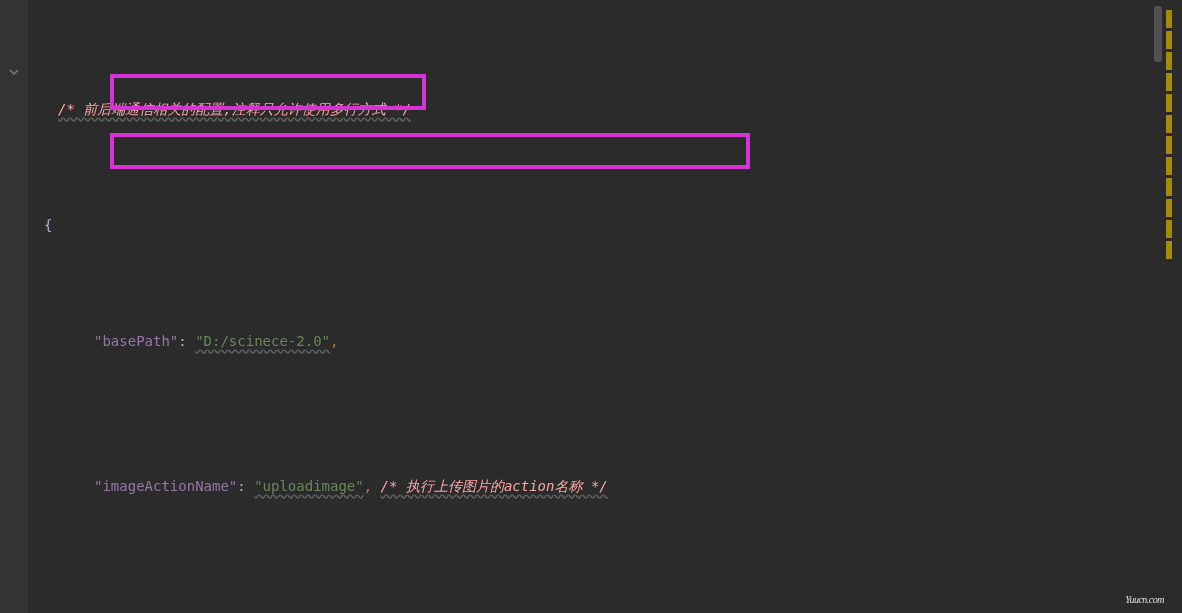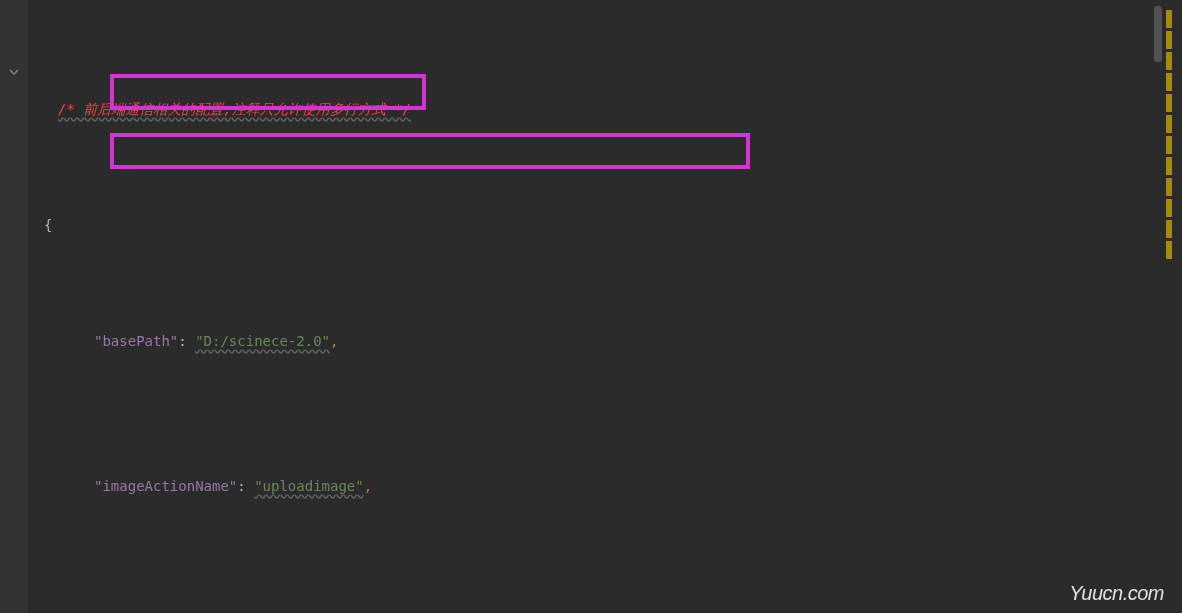--- a/index.html
+++ b/index.html
@@ -36,7 +36,7 @@
   display: flex;
   align-items: center;
 }
-.tok-comment { color: #ef4444; font-style: italic; }
+.tok-comment { color: #fca5a5; font-style: italic; }
 .tok-key { color: #9876aa; }
 .tok-string { color: #6a8759; }
 .tok-punc { color: #cc7832; }

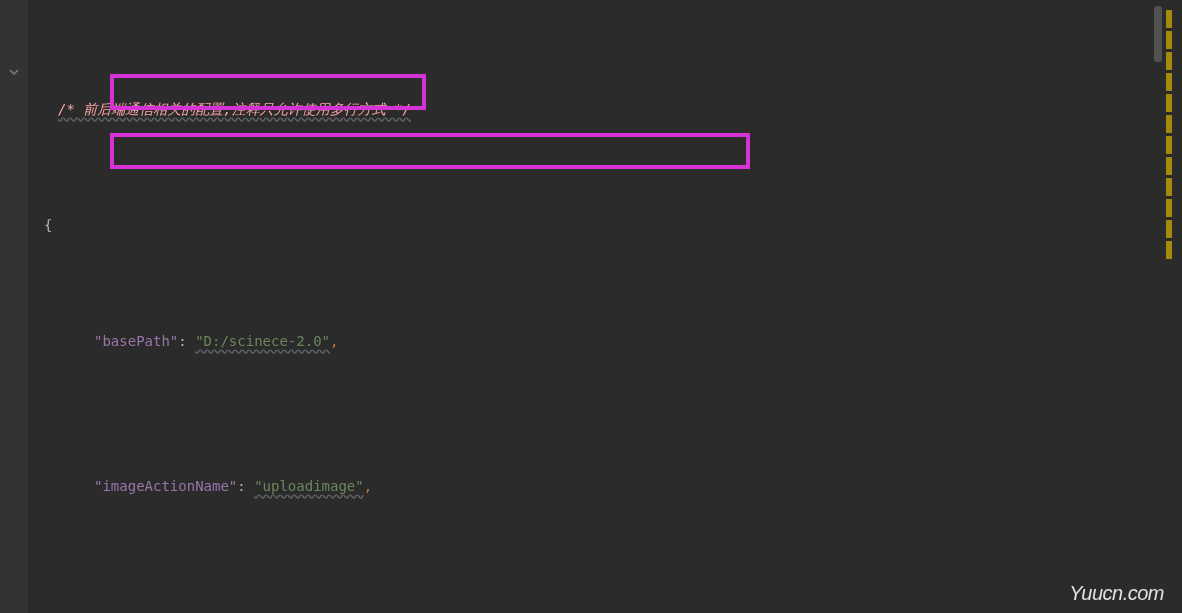--- a/index.html
+++ b/index.html
@@ -118,7 +118,7 @@
 
 
     <div class="indent1">
-      <span class="tok-key">"imageActionName"</span><span class="tok-brace">: </span><span class="tok-string u-wavy">"uploadimage"</span><span class="tok-punc">,</span><span> </span>
+      <span class="tok-key">"imageActionName"</span><span class="tok-brace">: </span><span class="tok-string u-wavy">"uploadimage"</span><span class="tok-punc">,</span><span> </span><span class="tok-comment u-wavy">/* 执行上传图片的action名称 */</span>
     </div>
 
     

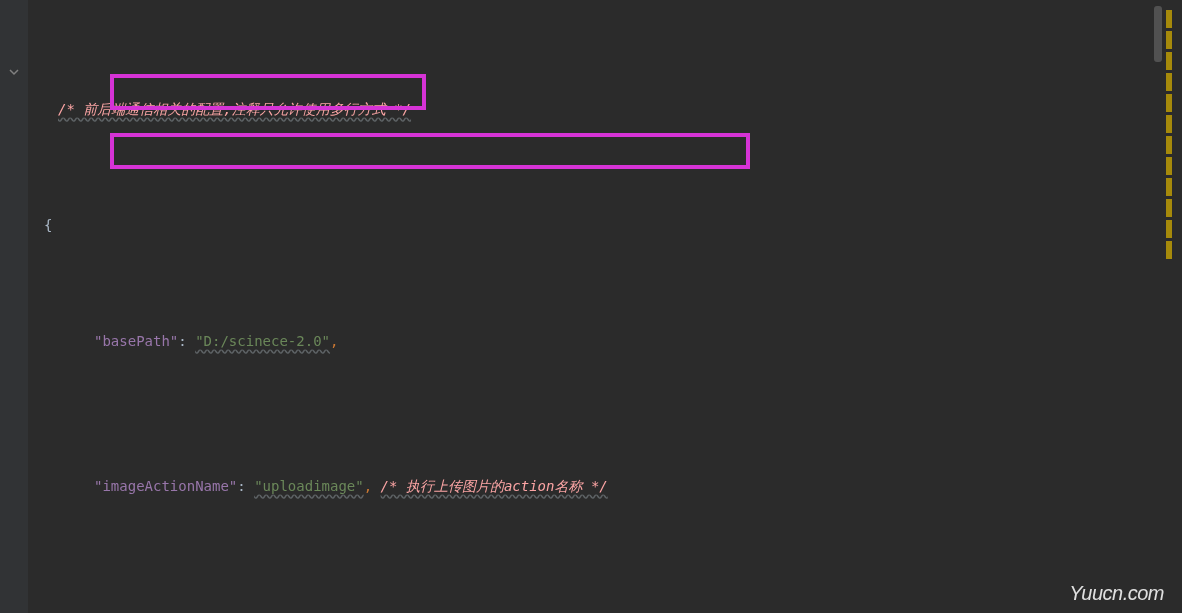--- a/index.html
+++ b/index.html
@@ -76,8 +76,8 @@
   right: 18px;
   bottom: 8px;
   color: rgba(255,255,255,0.85);
-  font-family: Liberation Sans, sans-serif;
-  font-size: 20px;
+  font-family: Liberation Serif, serif;
+  font-size: 10px;
   font-style: italic;
   letter-spacing: -0.5px;
 }

